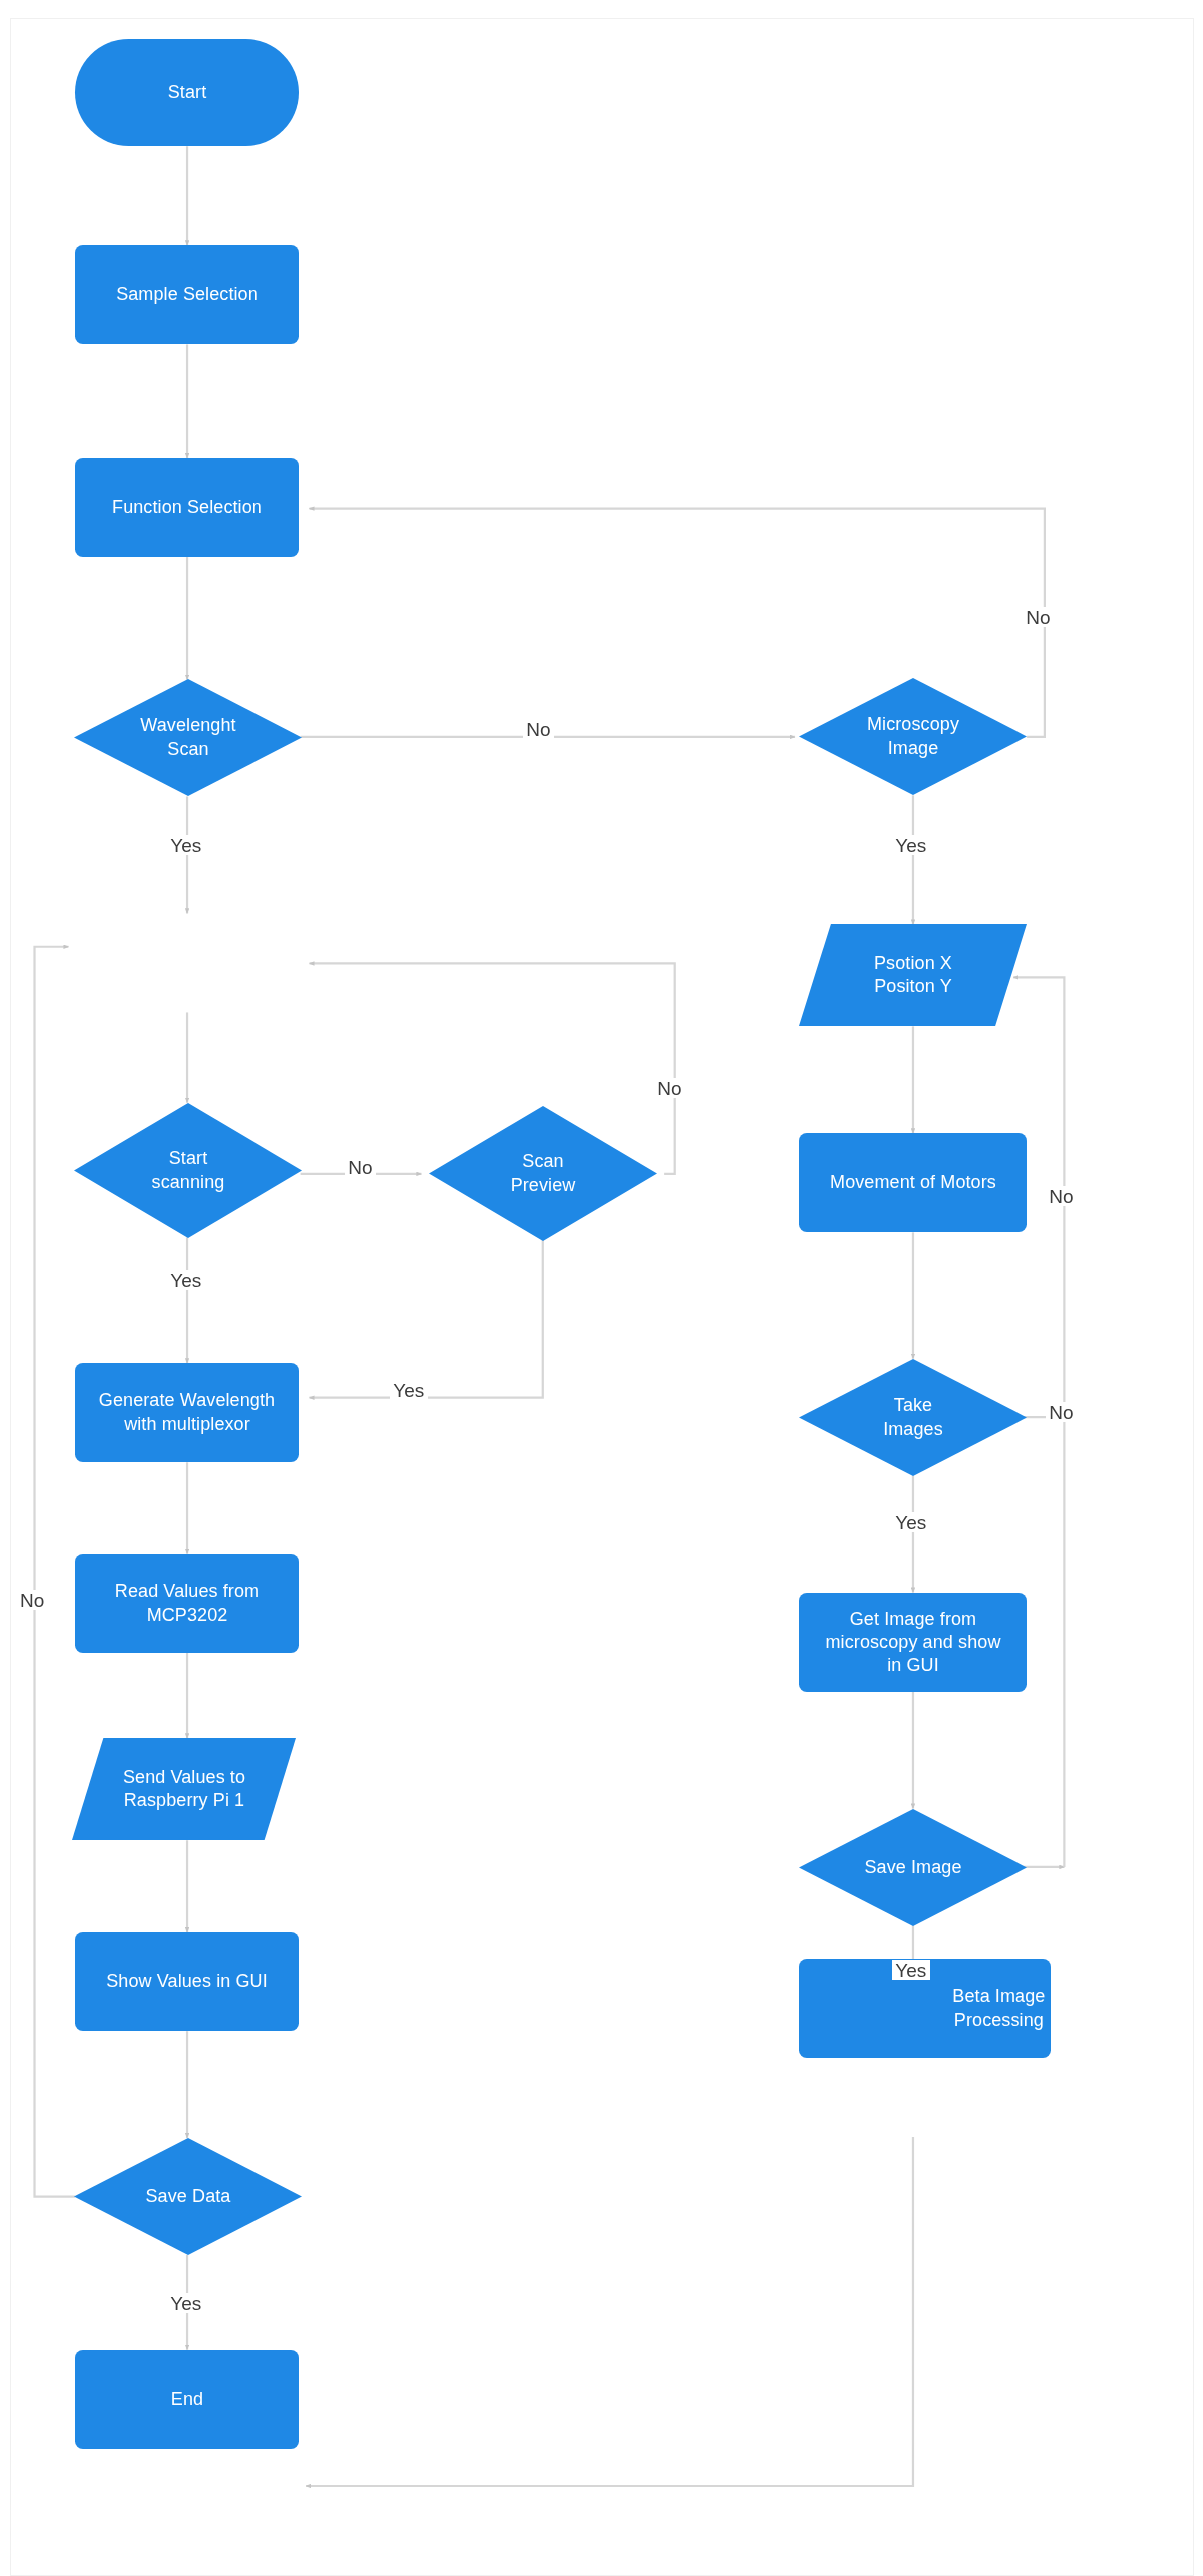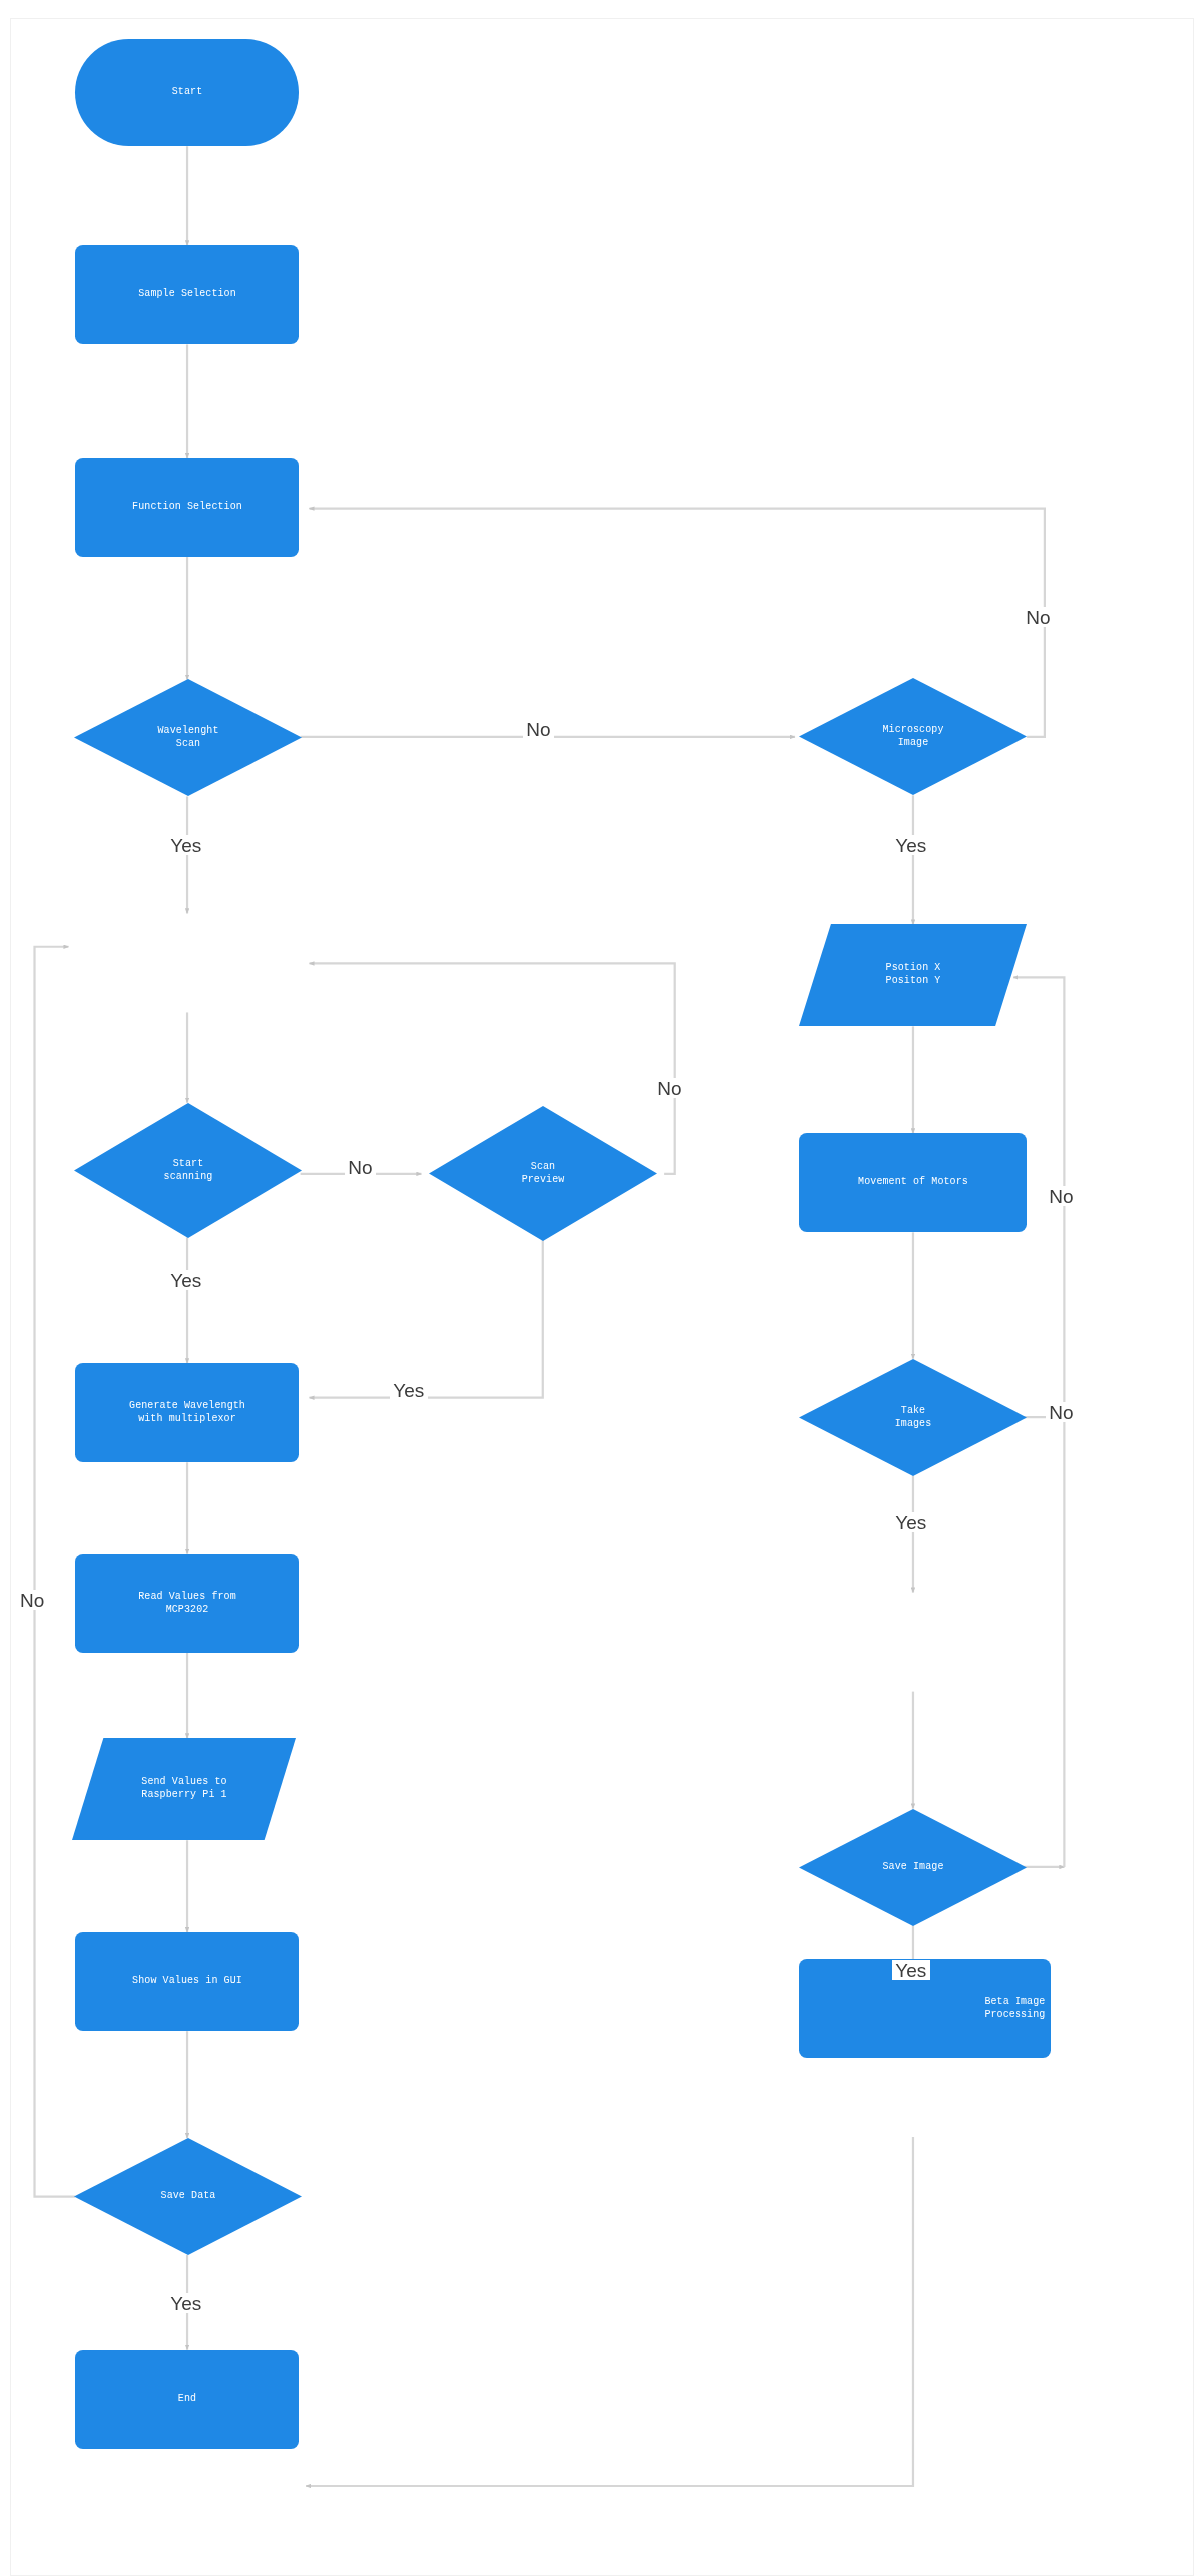--- a/index.html
+++ b/index.html
@@ -32,13 +32,12 @@
     align-items:center;
     justify-content:center;
     text-align:center;
-    font-size:10px;
+    font-size:18px;
     line-height:1.28;
     letter-spacing:0.1px;
     box-sizing:border-box;
     padding:3.3px 5.6px;
     white-space:pre-line;
-    font-family:Liberation Mono, monospace;
   }
   .node.rect{ border-radius:7.8px; }
   .node.oval{ border-radius:556px; }

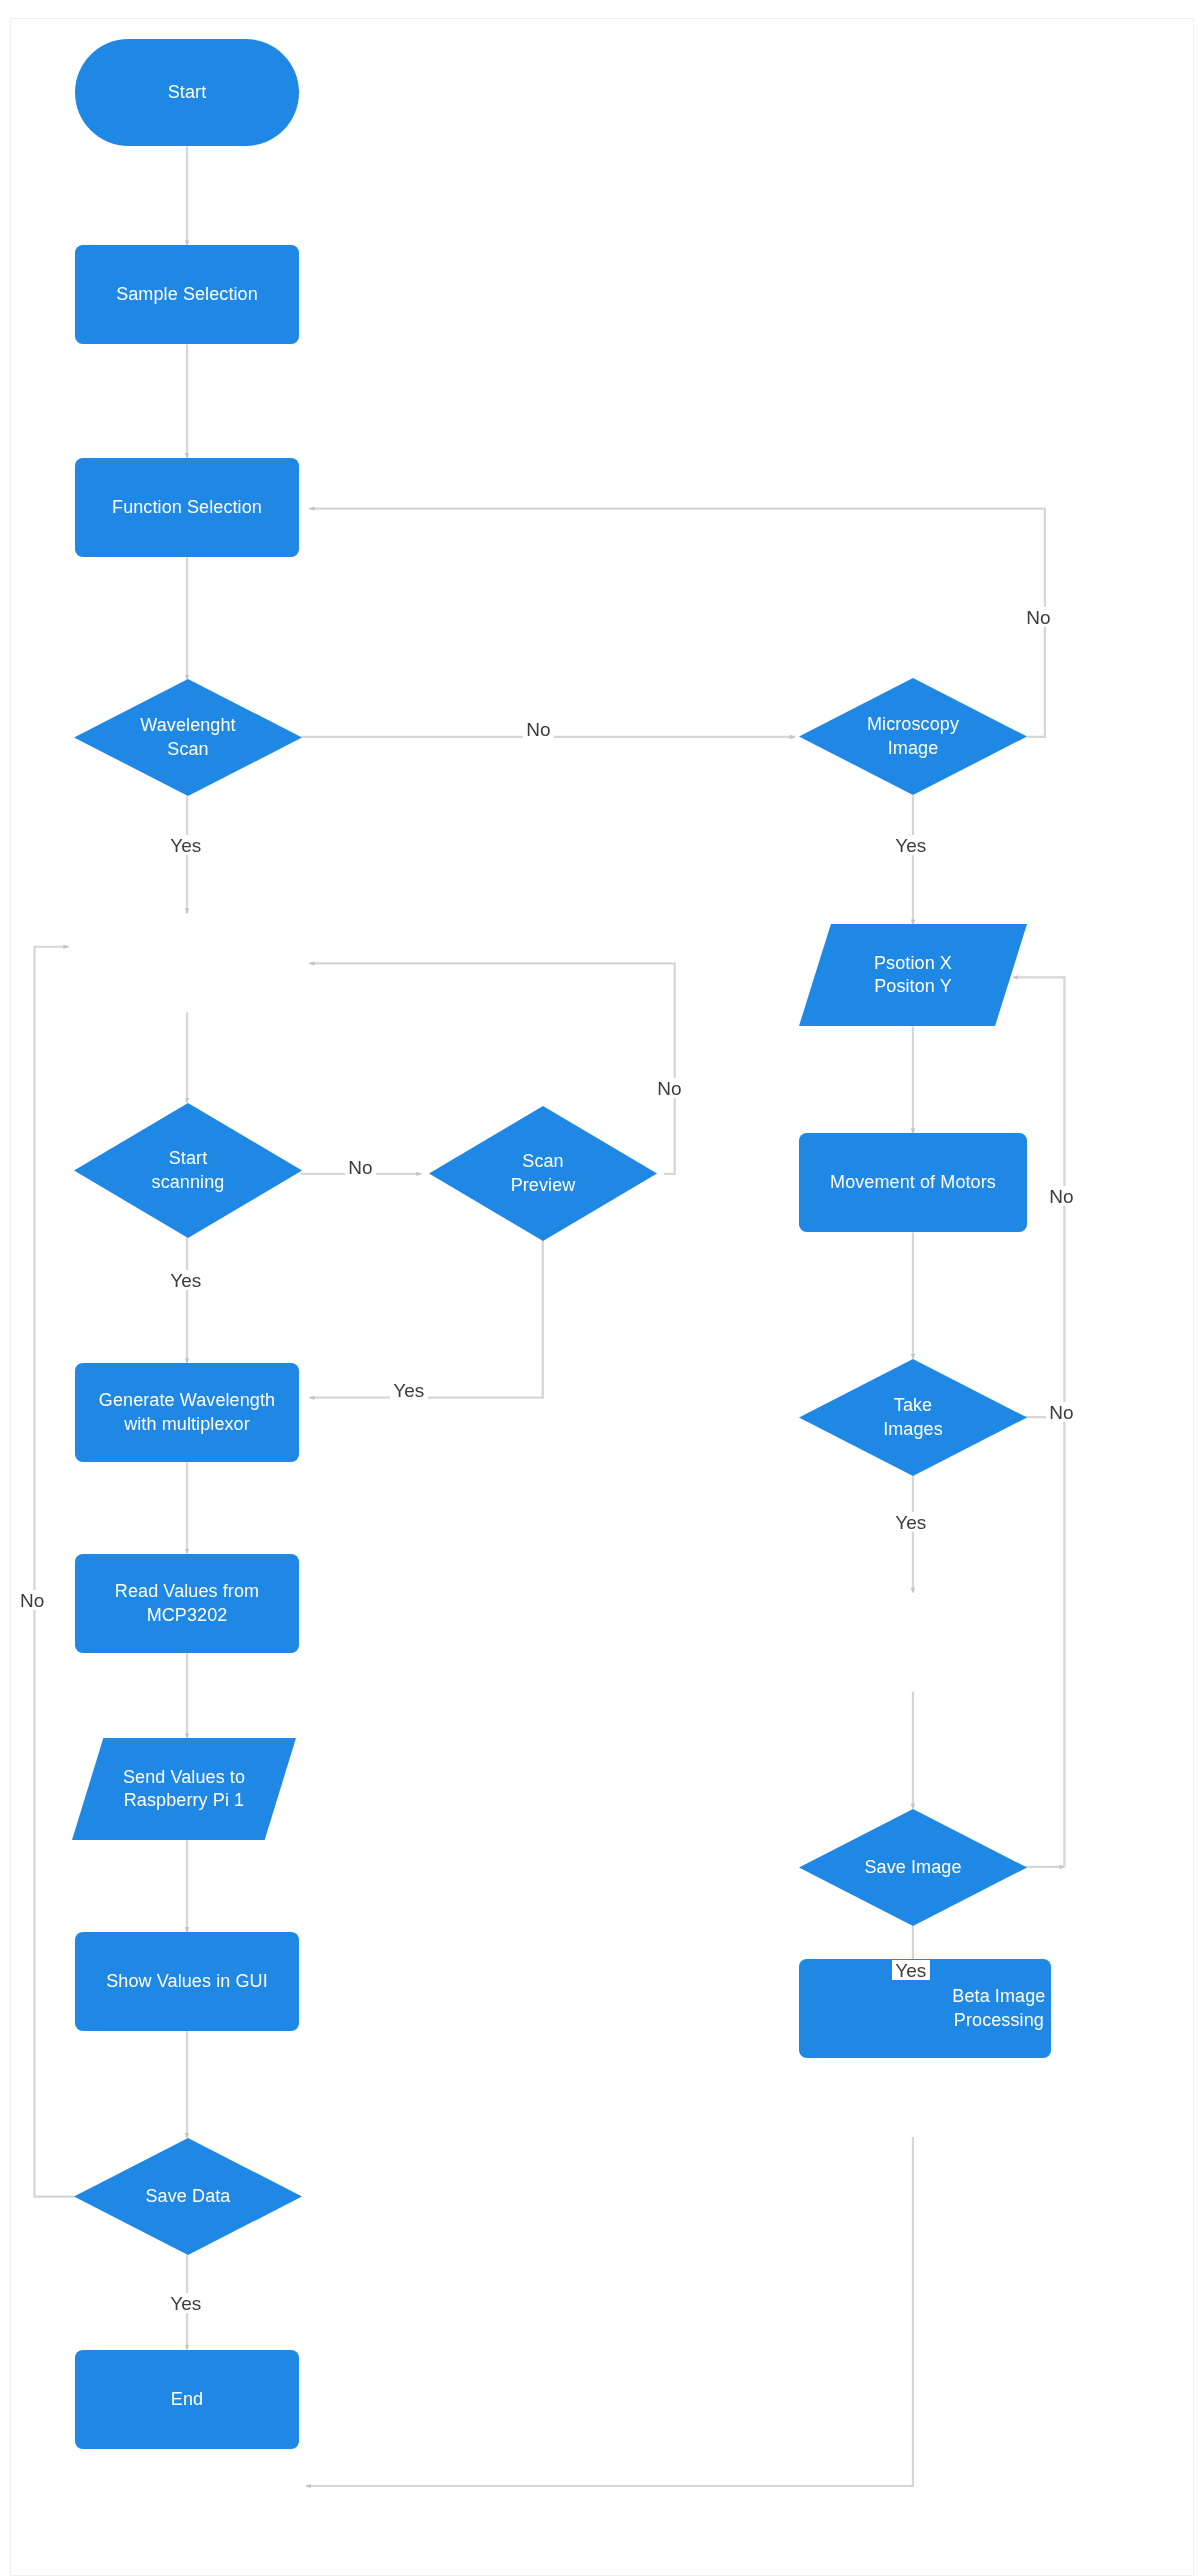--- a/index.html
+++ b/index.html
@@ -216,6 +216,11 @@
 MCP3202</span>
   </div>
 
+  <div class="node rect" style="left:799px; top:1593px; width:228px; height:99px;">
+    <span>Get Image from
+microscopy and show
+in GUI</span>
+  </div>
 
   <div class="node para" style="left:72px; top:1738px; width:224px; height:102px;">
     <span class="pshape"></span>

